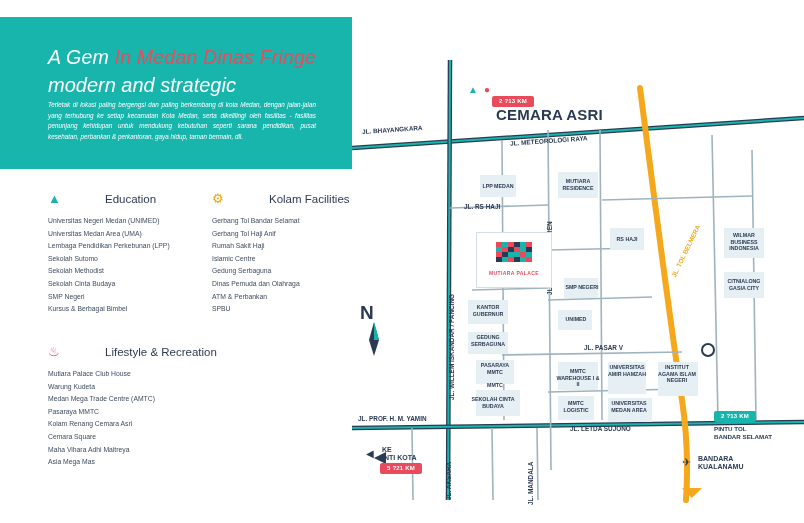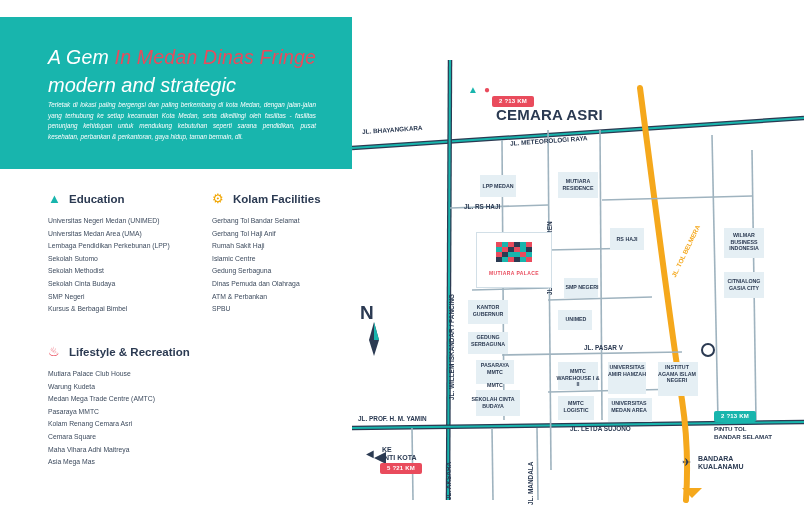--- a/index.html
+++ b/index.html
@@ -66,8 +66,9 @@
   }
   .poi-head .title {
     font-size: 11.5px;
-    font-weight: bold;
-    color: #2b3a52;
+    font-weight: normal;
+    color: #2b3a52;
+    margin-left: 36px;
   }
   .poi-icon { width: 14px; height: 14px; position: relative; display:inline-block; }
   .poi-list { list-style: none; margin: 0; padding: 0; }

